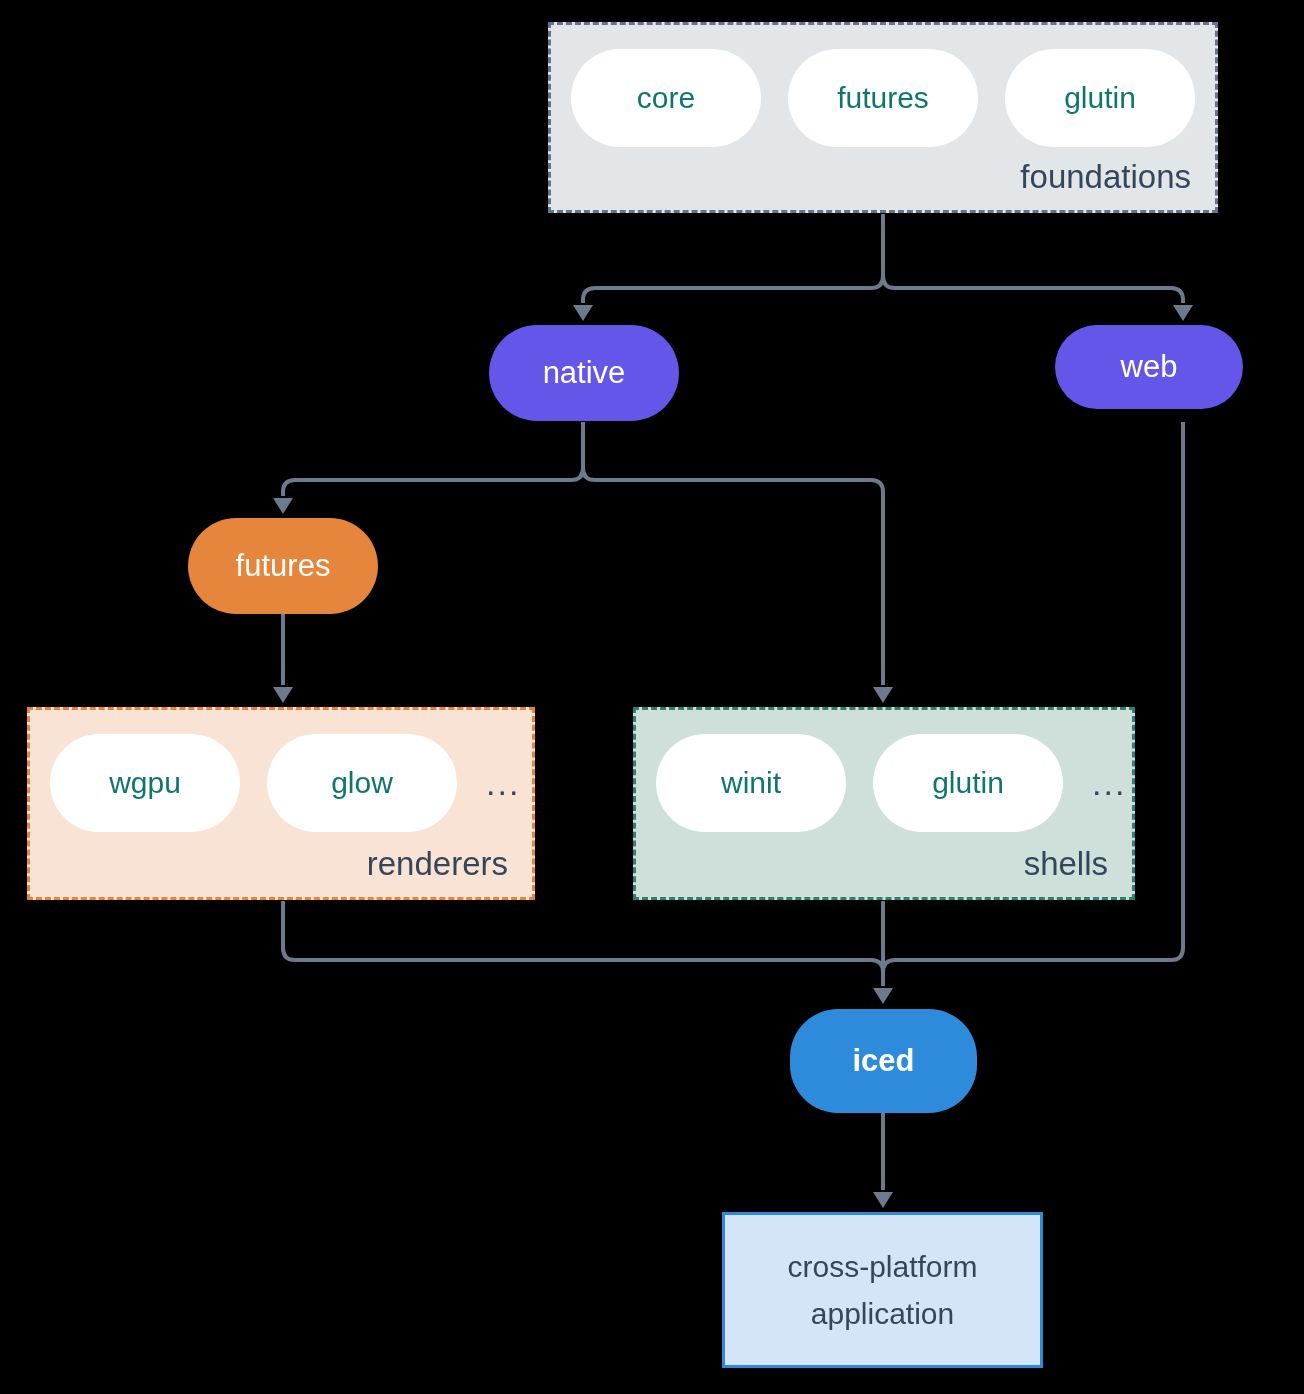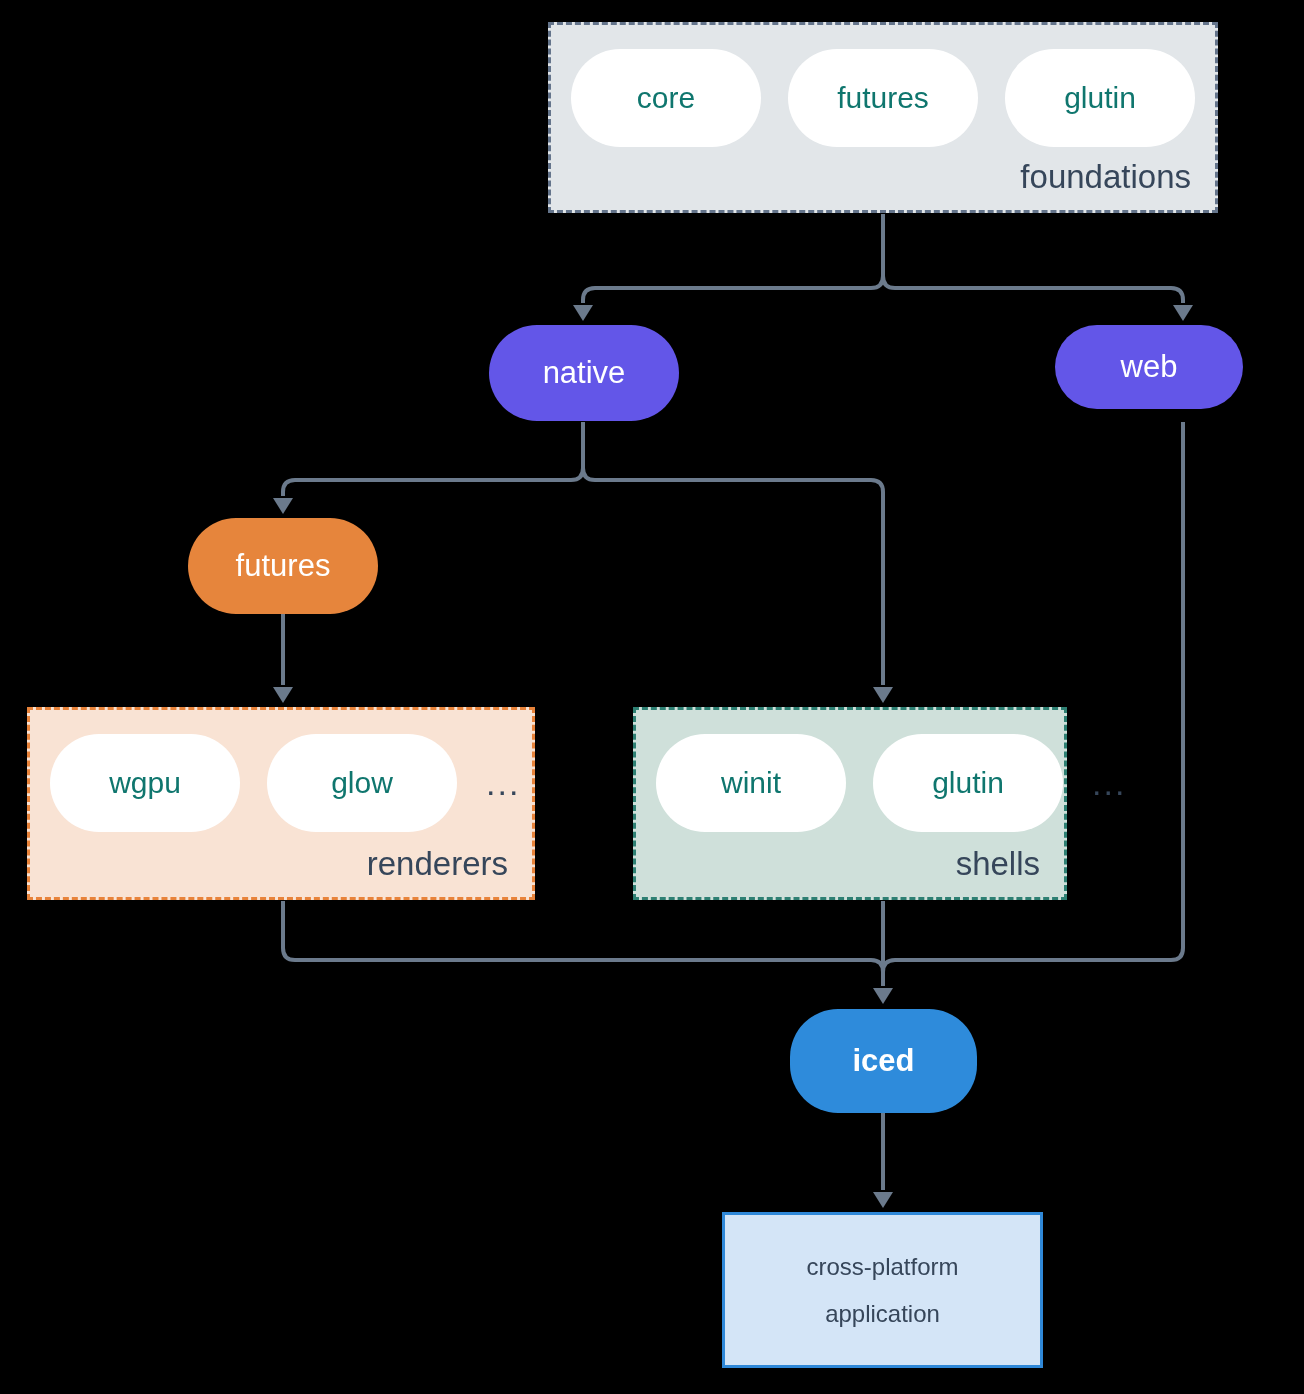--- a/index.html
+++ b/index.html
@@ -37,7 +37,7 @@
     background: #f9e3d4; border-color: #e8833a;
   }
   .group-shells {
-    left: 633px; top: 707px; width: 434px; height: 193px;
+    left: 633px; top: 707px; width: 502px; height: 193px;
     background: #cfe0da; border-color: #2e8073;
   }
   .pill-row {

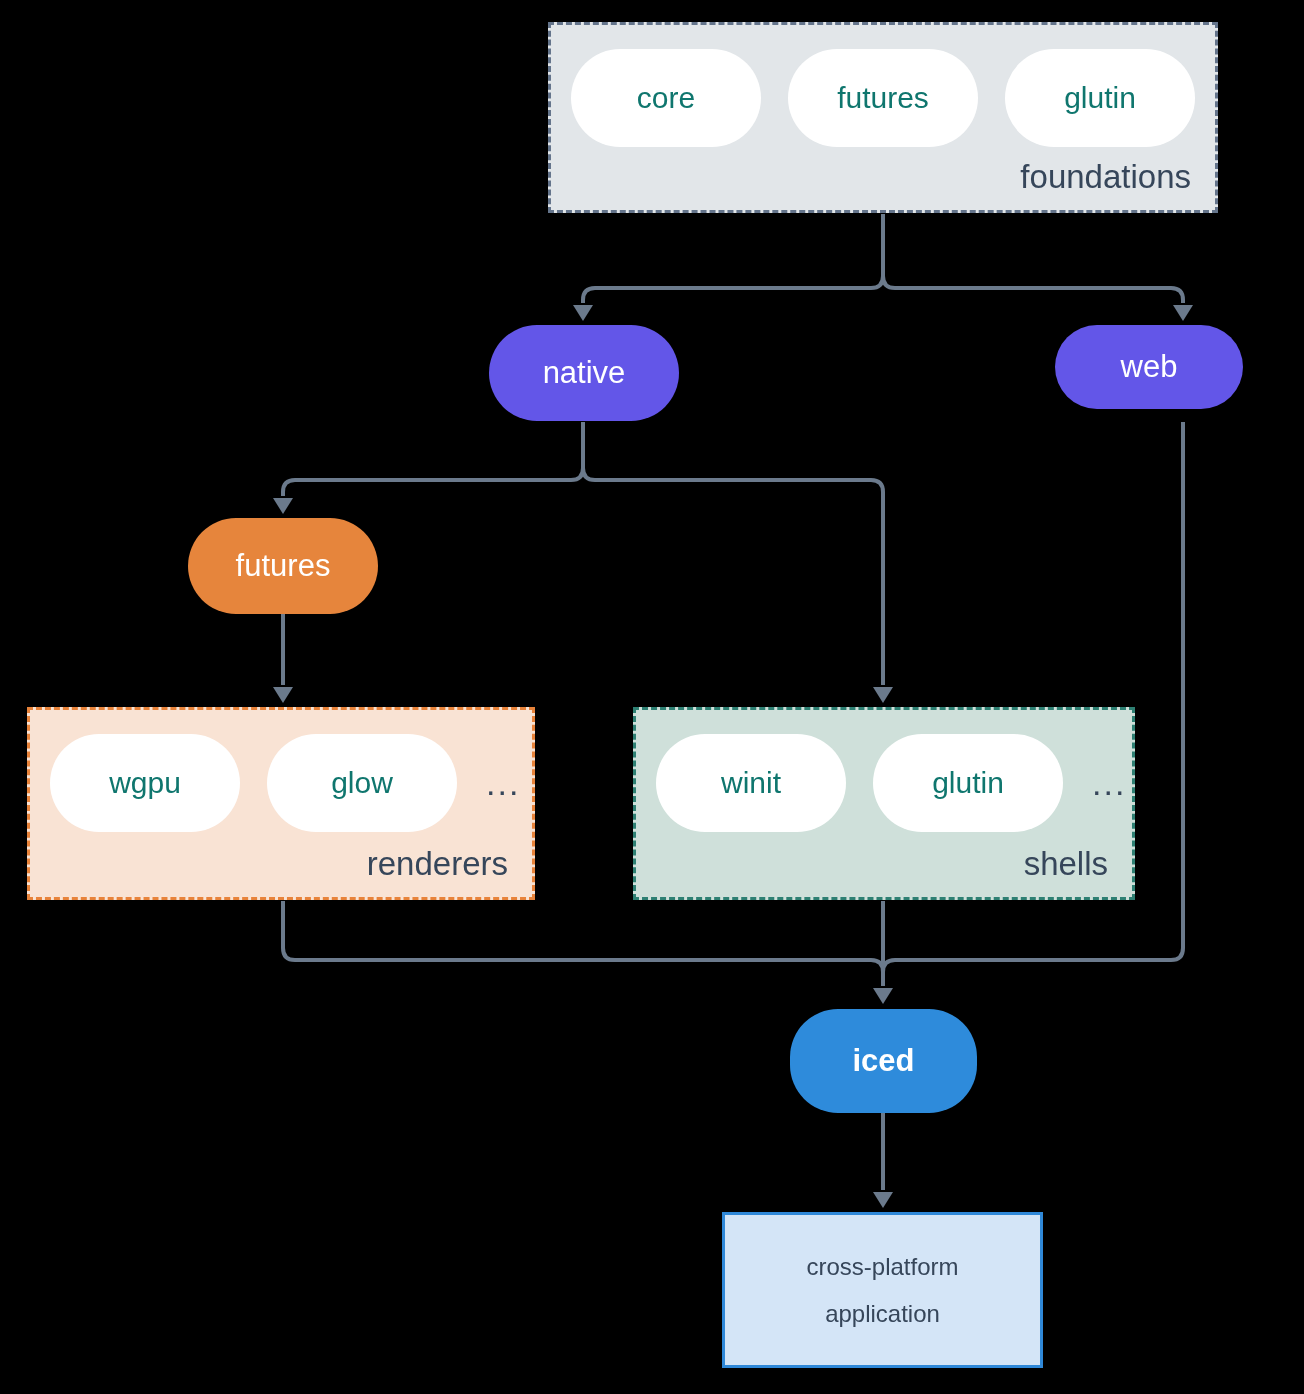--- a/index.html
+++ b/index.html
@@ -85,7 +85,7 @@
     box-sizing: border-box;
     display: flex; flex-direction: column;
     align-items: center; justify-content: center;
-    font-size: 24px; line-height: 47px; color: #36465a;
+    font-size: 30px; line-height: 47px; color: #36465a;
   }
 </style>
 </head>

